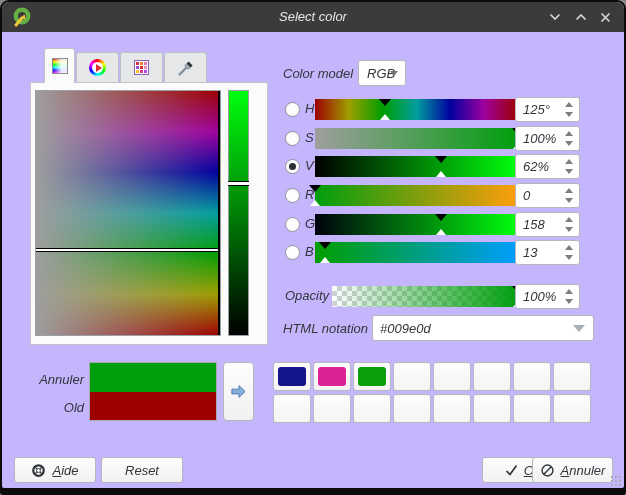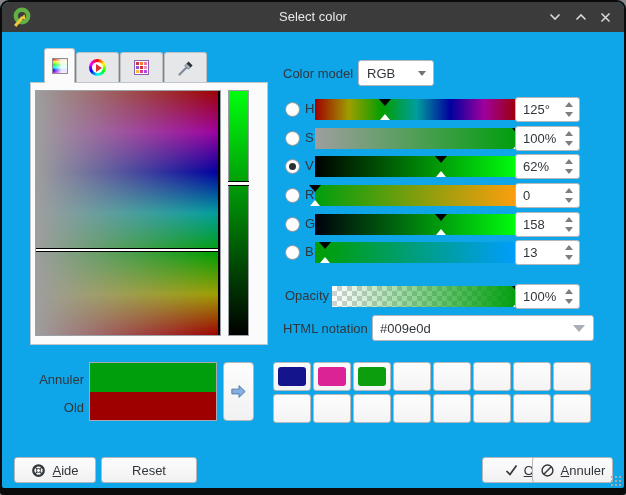--- a/index.html
+++ b/index.html
@@ -7,7 +7,7 @@
   body { font-family:"Liberation Sans", sans-serif; font-size:13px; color:#31363b; }
 
   .window { position:relative; width:626px; height:495px; background:#0b0b0b; border-radius:9px 9px 3px 3px; }
-  .chrome { position:absolute; left:2px; top:2px; right:2px; bottom:7px; border-radius:7px 7px 2px 2px; overflow:hidden; background:#0ea5e9; }
+  .chrome { position:absolute; left:2px; top:2px; right:2px; bottom:7px; border-radius:7px 7px 2px 2px; overflow:hidden; background:#c4b5fd;font-style:italic; }
 
   
   .titlebar { position:absolute; left:0; top:0; right:0; height:30px; background:#3b3b3b; }

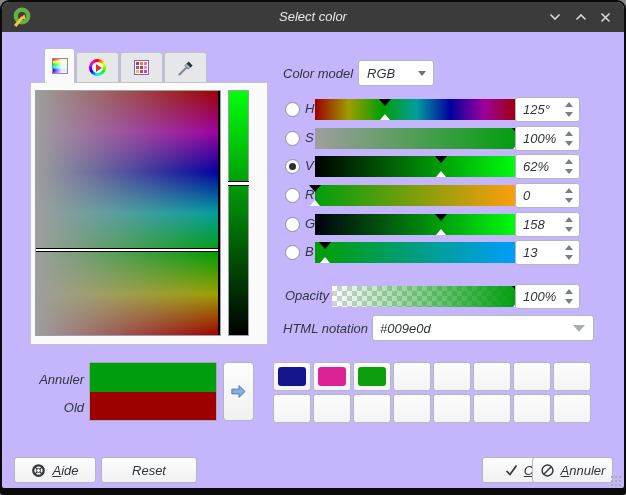--- a/index.html
+++ b/index.html
@@ -73,7 +73,7 @@
 
   
   .lab { position:absolute; font-size:13px; }
-  .combo-model { position:absolute; left:356px; top:58px; width:76px; height:26px; }
+  .combo-model { position:absolute; left:356px; top:58px; width:48px; height:26px; }
   .combo-model .val { left:8px; }
   .combo-arrow { position:absolute; right:7px; top:10px; width:0; height:0; border-left:4px solid transparent; border-right:4px solid transparent; border-top:5px solid #6d7377; }
   .html-field { left:370px; top:313px; width:222px; height:26px; }

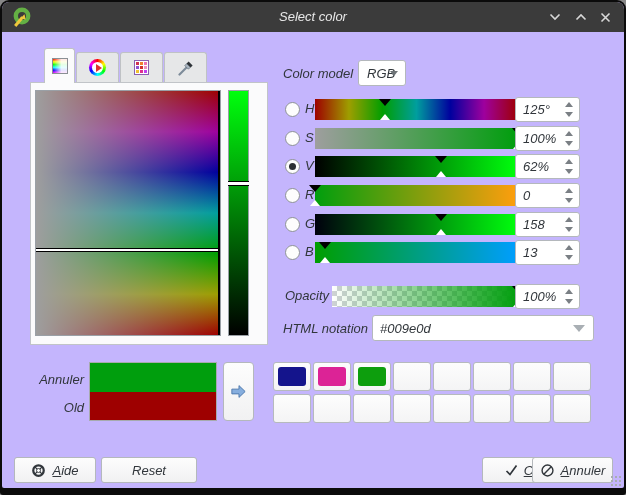--- a/index.html
+++ b/index.html
@@ -93,7 +93,7 @@
 
   
   .bb { position:absolute; top:455px; height:26px; }
-  .btn-help { left:12px; width:82px; } .btn-reset { left:99px; width:96px; }
+  .btn-help { left:12px; width:82px; } .btn-reset { left:99px; width:82px; }
   .btn-ok { left:445px; width:81px;margin-left:35px; } .btn-cancel { left:530px; width:81px; }
 
   .sizegrip { position:absolute; right:3px; bottom:2px; width:11px; height:11px;

